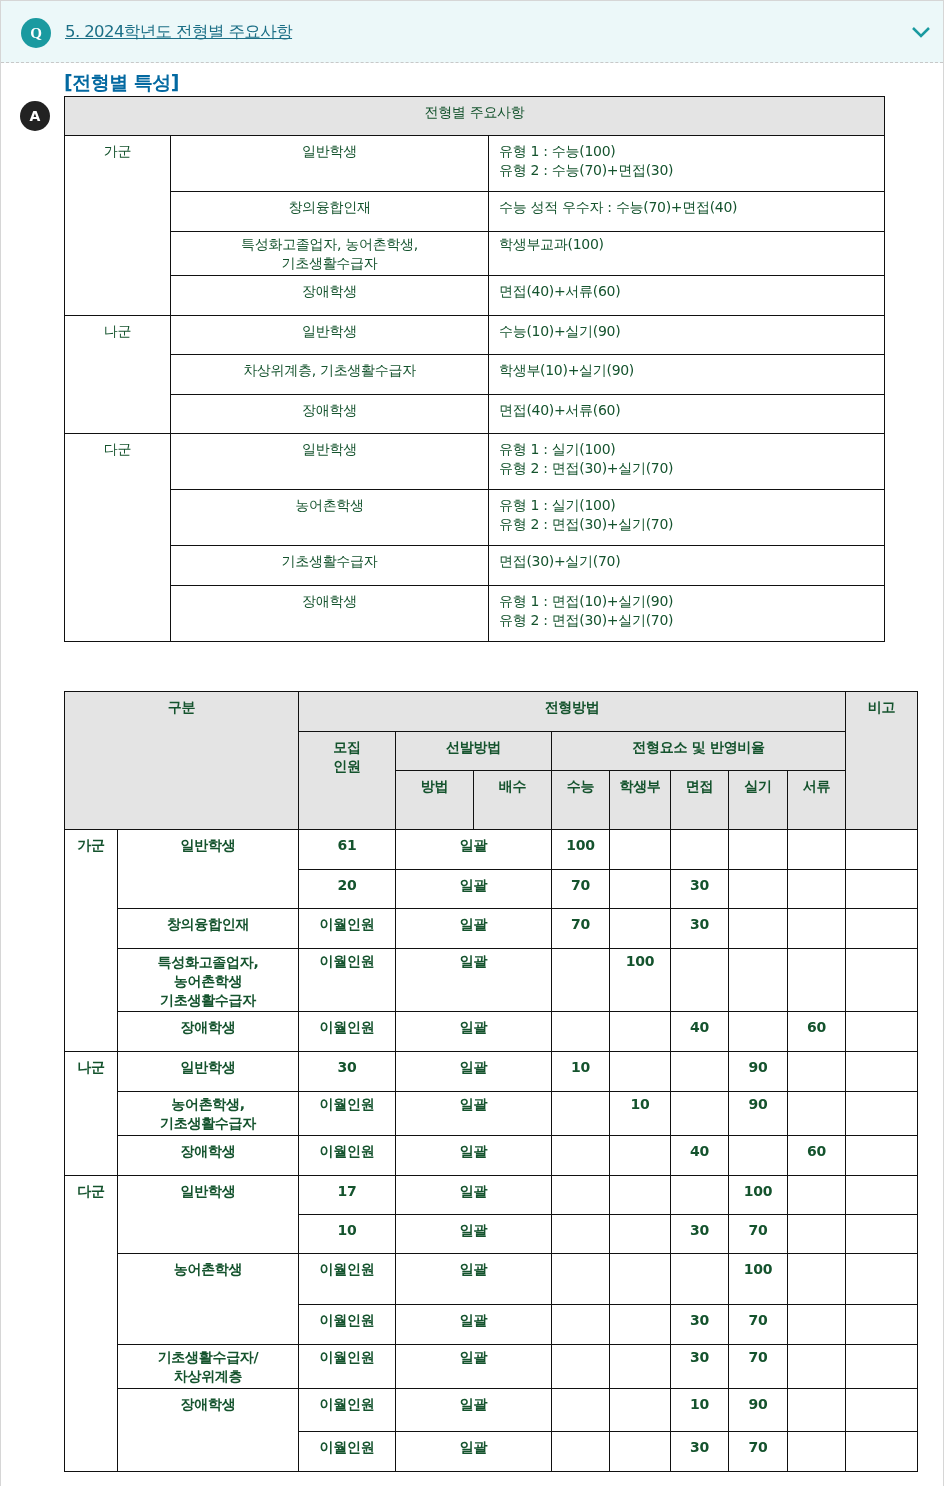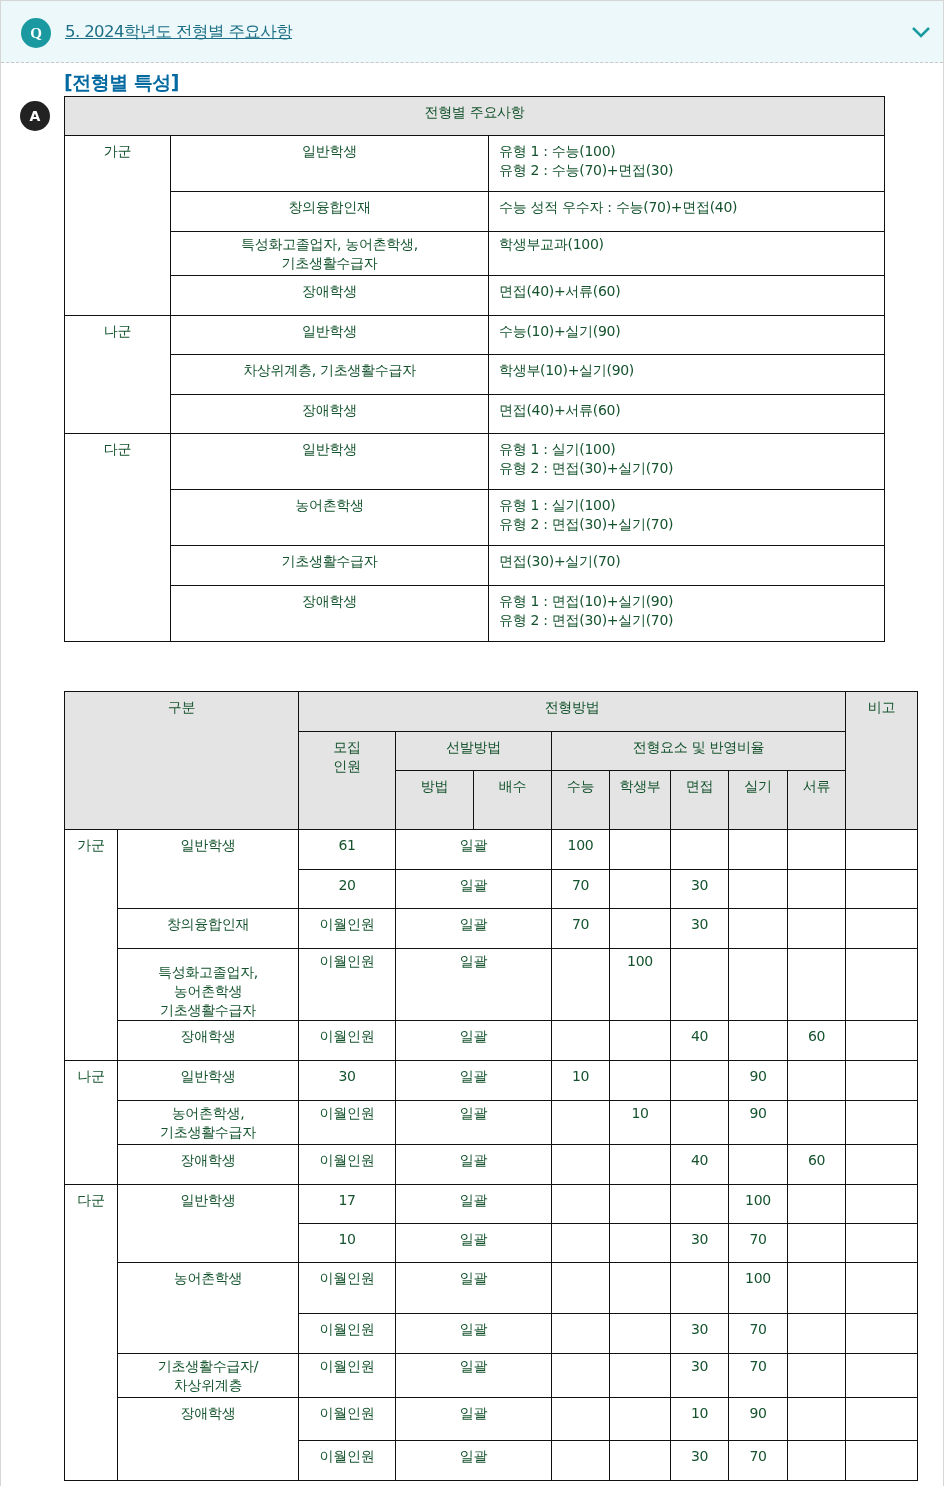--- a/index.html
+++ b/index.html
@@ -23,7 +23,7 @@
   td.hd { background:#e4e4e4; }
   td.left { text-align:left; padding-left:10px; }
   #t1 { left:64px; top:96px; width:821px; }
-  #t2 { left:64px; top:691px; width:854px; }
+  #t2 { left:64px; top:691px; width:854px;font-weight:bold; }
   #t2 td { padding:6px 2px 0 2px; }
 </style>
 </head>

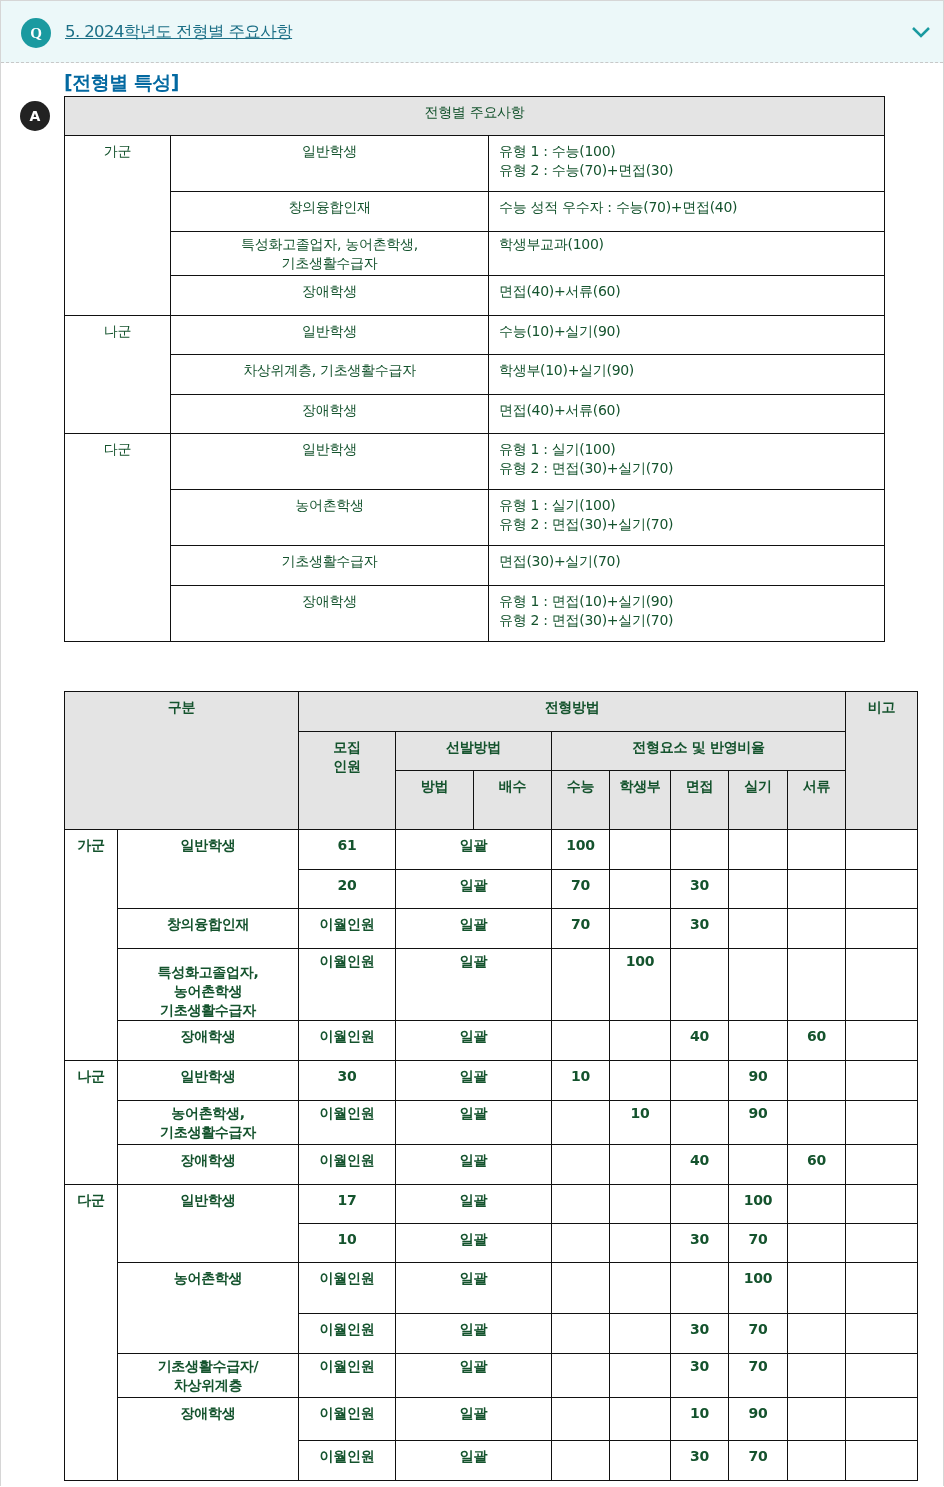--- a/index.html
+++ b/index.html
@@ -195,7 +195,7 @@
       <td></td>
     </tr>
     <tr style="height:63px">
-      <td style="padding-top:14px">
+      <td style="padding-top:4px">
           <div>특성화고졸업자,</div>
           <div>농어촌학생</div>
           <div>기초생활수급자</div>

